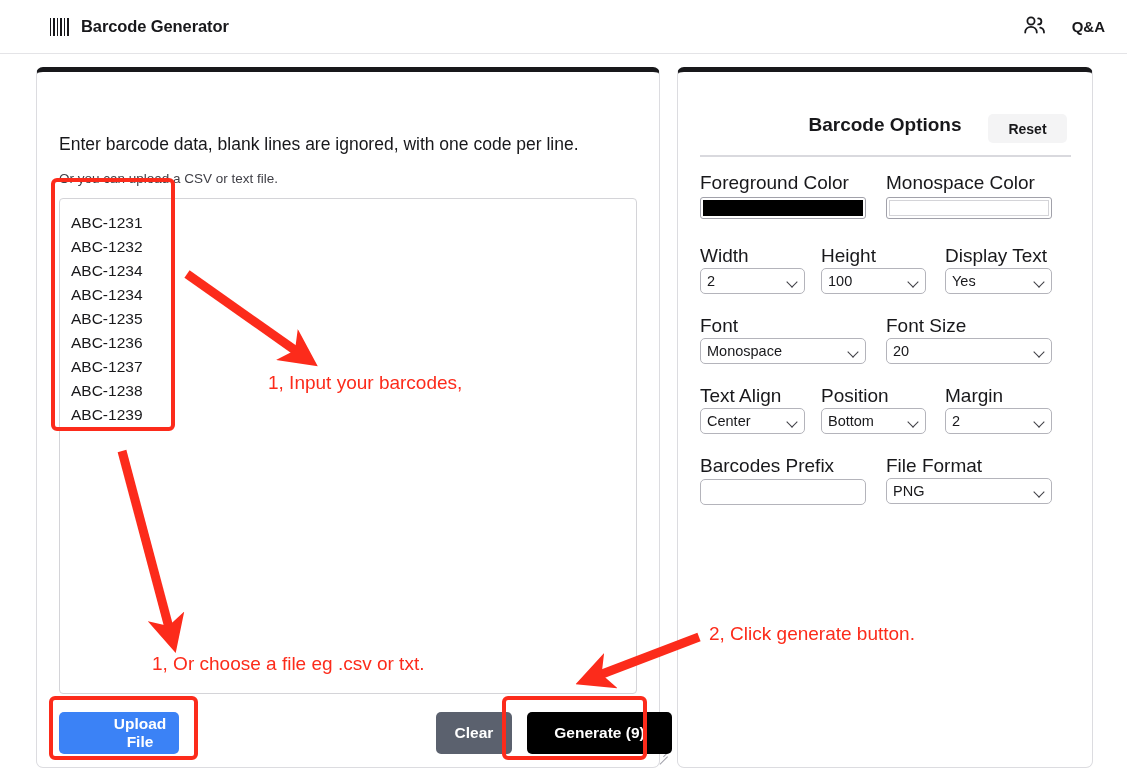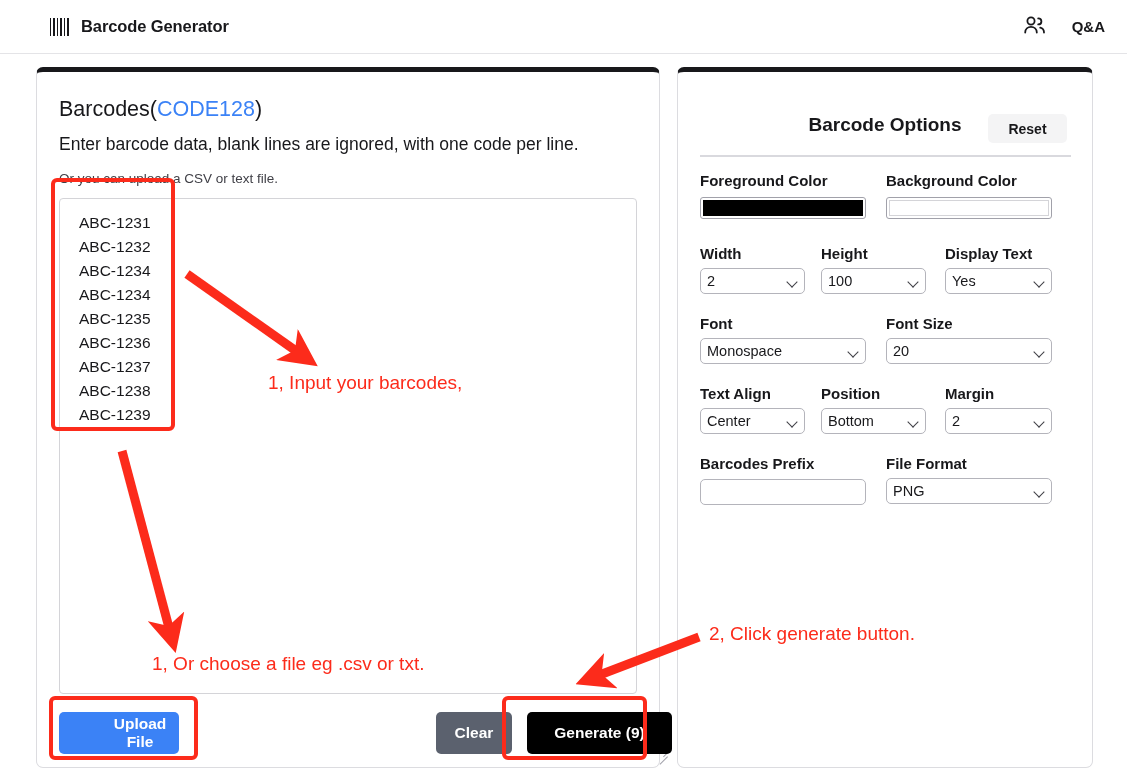--- a/index.html
+++ b/index.html
@@ -208,9 +208,6 @@
 
 <div id="left-panel" class="panel">
 
-  <div id="bc-heading">
-    <span>Barcodes(</span><span class="link">CODE128</span><span>)</span>
-  </div>
 
   <div id="bc-desc">Enter barcode data, blank lines are ignored, with one code per line.</div>
   <div id="bc-sub">Or you can upload a CSV or text file.</div>

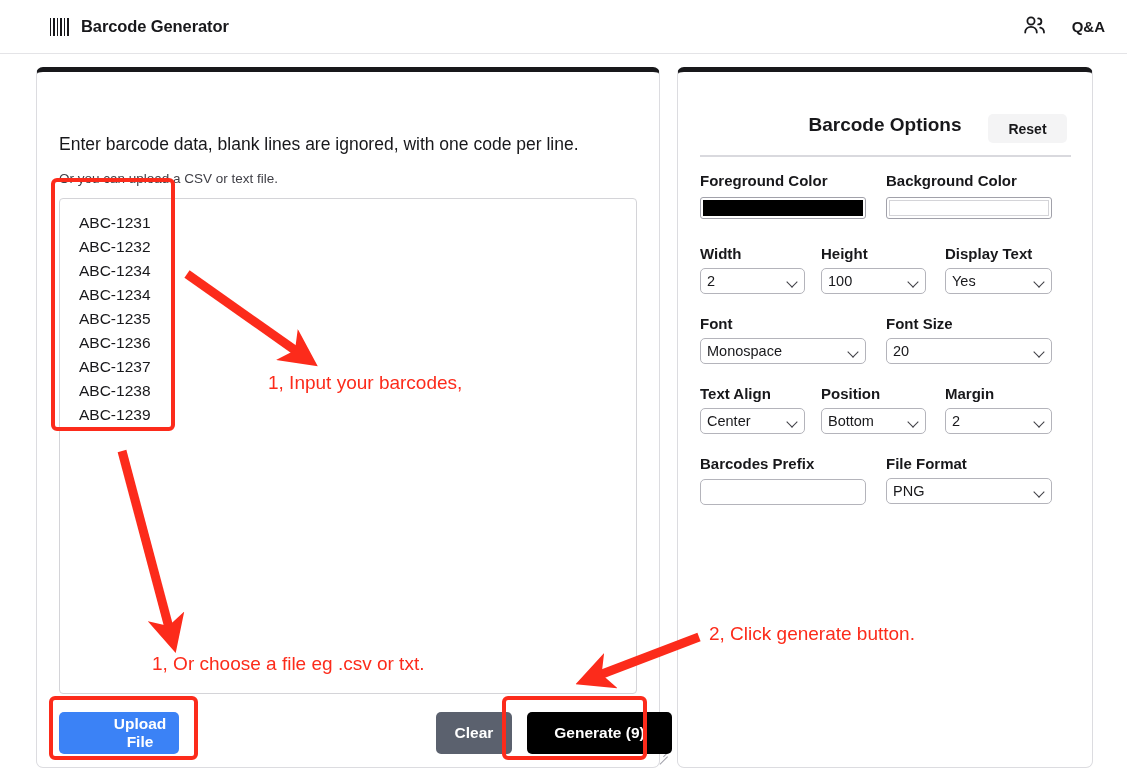--- a/index.html
+++ b/index.html
@@ -127,7 +127,7 @@
   }
   .field-label {
     position: absolute;
-    font-size: 15px; font-weight: bold; color: #18181b;
+    font-size: 19px; font-weight: normal; color: #18181b;
   }
   .sel, .txtin {
     position: absolute;

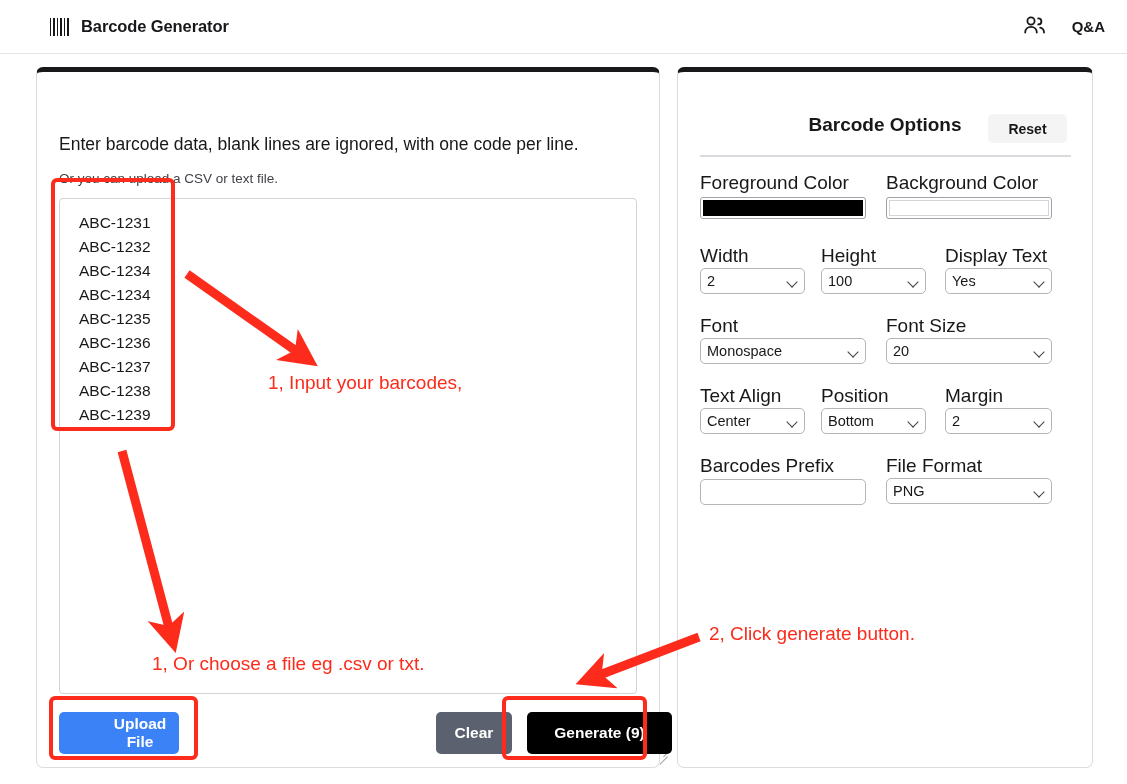--- a/index.html
+++ b/index.html
@@ -245,7 +245,7 @@
     <span id="fg-swatch" style="background: rgb(0, 0, 0);"></span>
   </div>
 
-  <div class="field-label" style="left:208px; top:100px;">Background Color</div>
+  <div class="field-label" style="left:208px; top:100px;">Monospace Color</div>
   <div class="colorbox" style="left:208px; top:125px; width:166px; background:#ffffff;">
     <span id="bg-swatch" style="border: 1px solid rgb(212, 212, 216); background: rgb(255, 255, 255);"></span>
   </div>

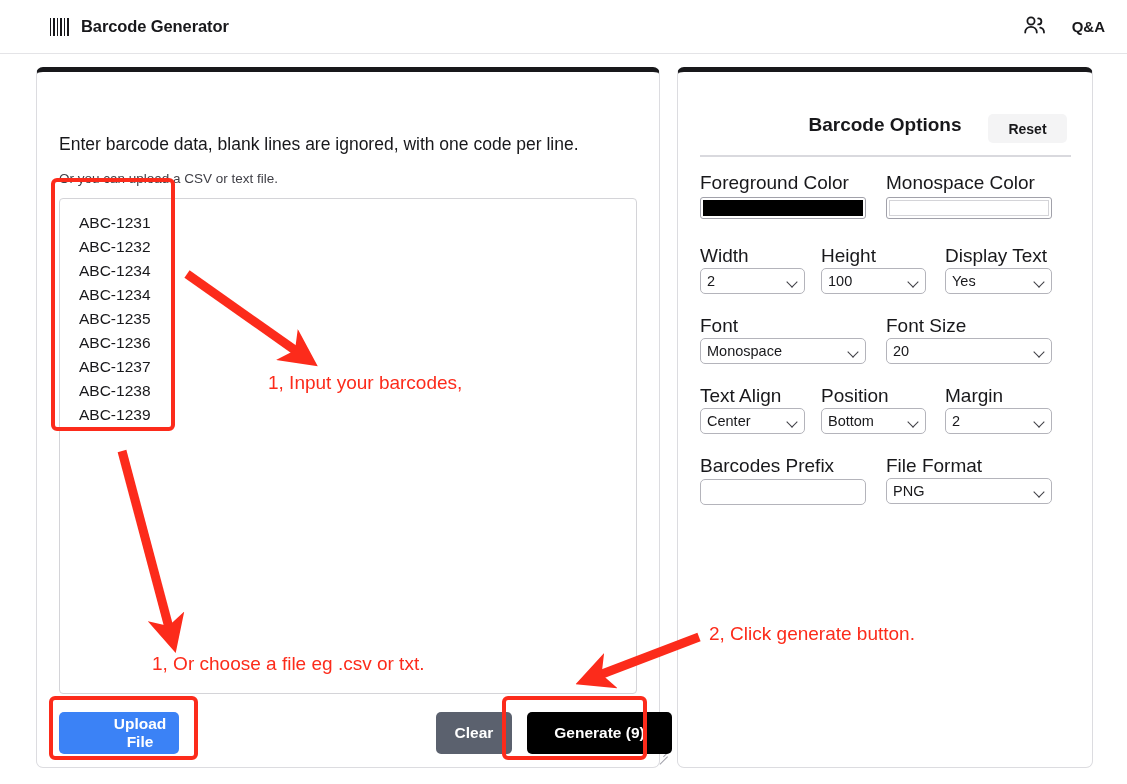--- a/index.html
+++ b/index.html
@@ -65,7 +65,7 @@
     width: 578px; height: 496px;
     border: 1px solid #d4d4d8; border-radius: 4px;
     background: #ffffff;
-    padding: 12px 19px;
+    padding: 12px 11px;
     font-family: "Liberation Sans", sans-serif;
     font-size: 15.5px; line-height: 24px;
     color: #18181b;

